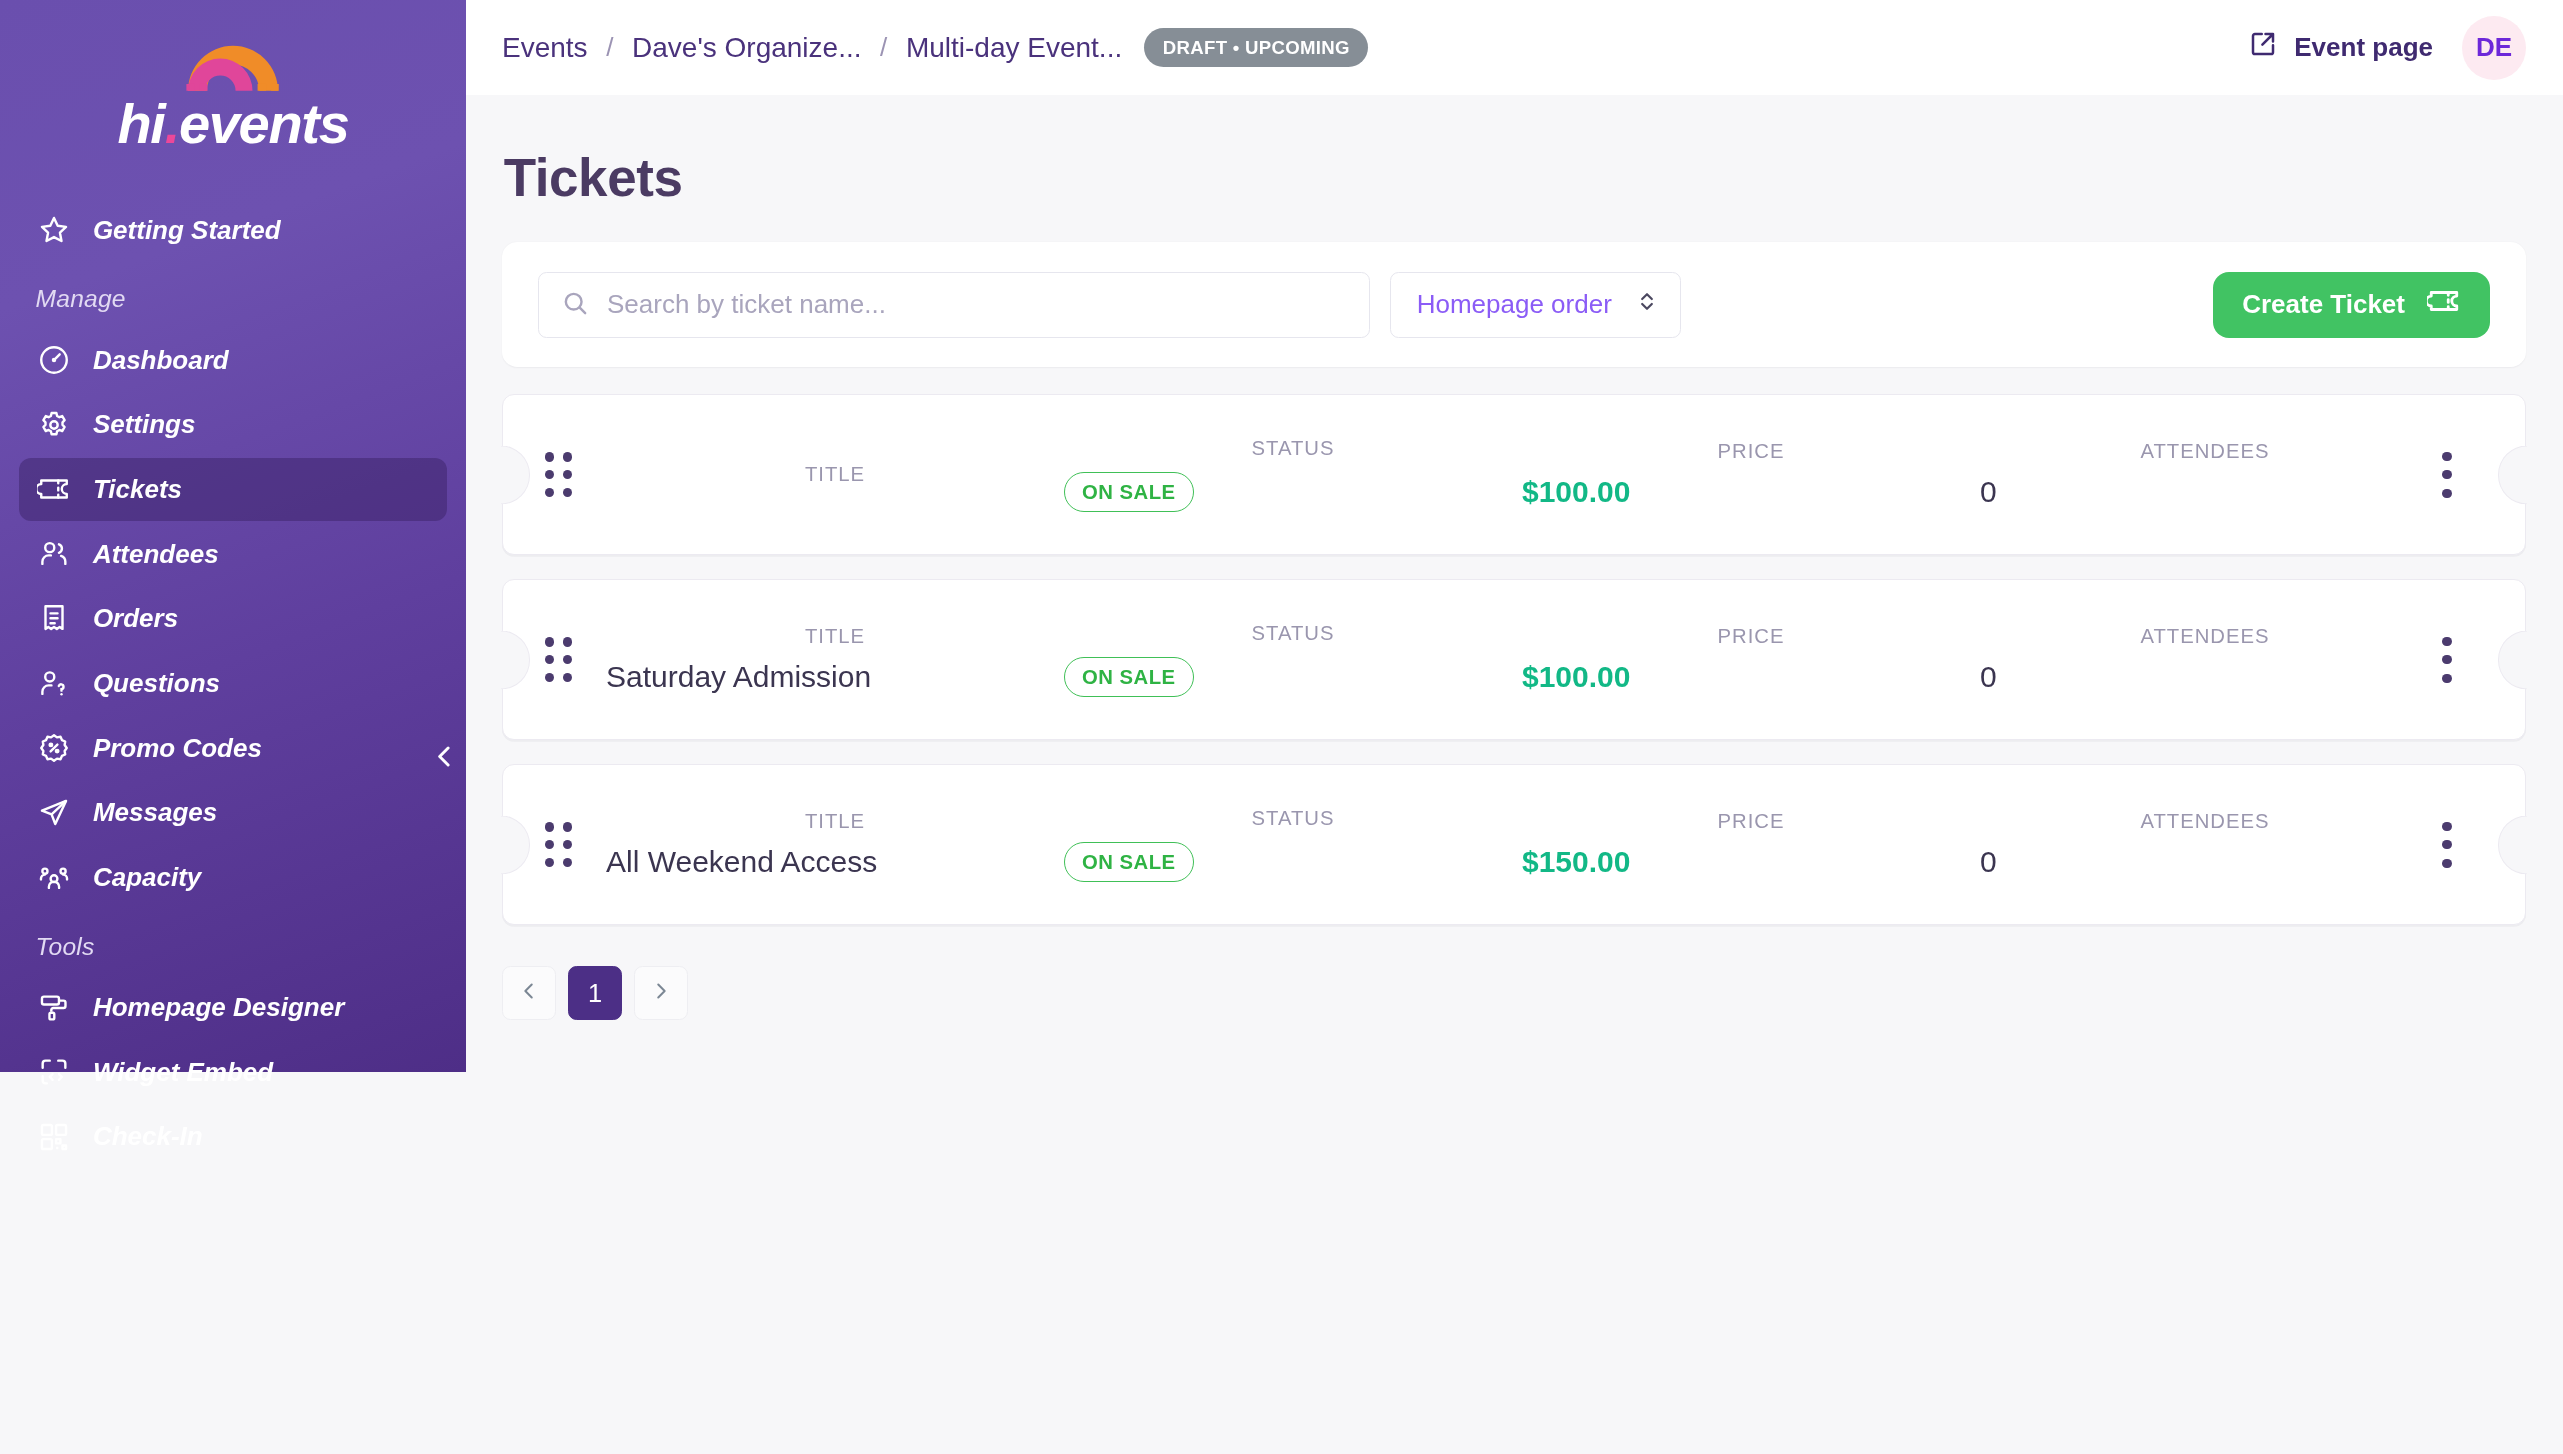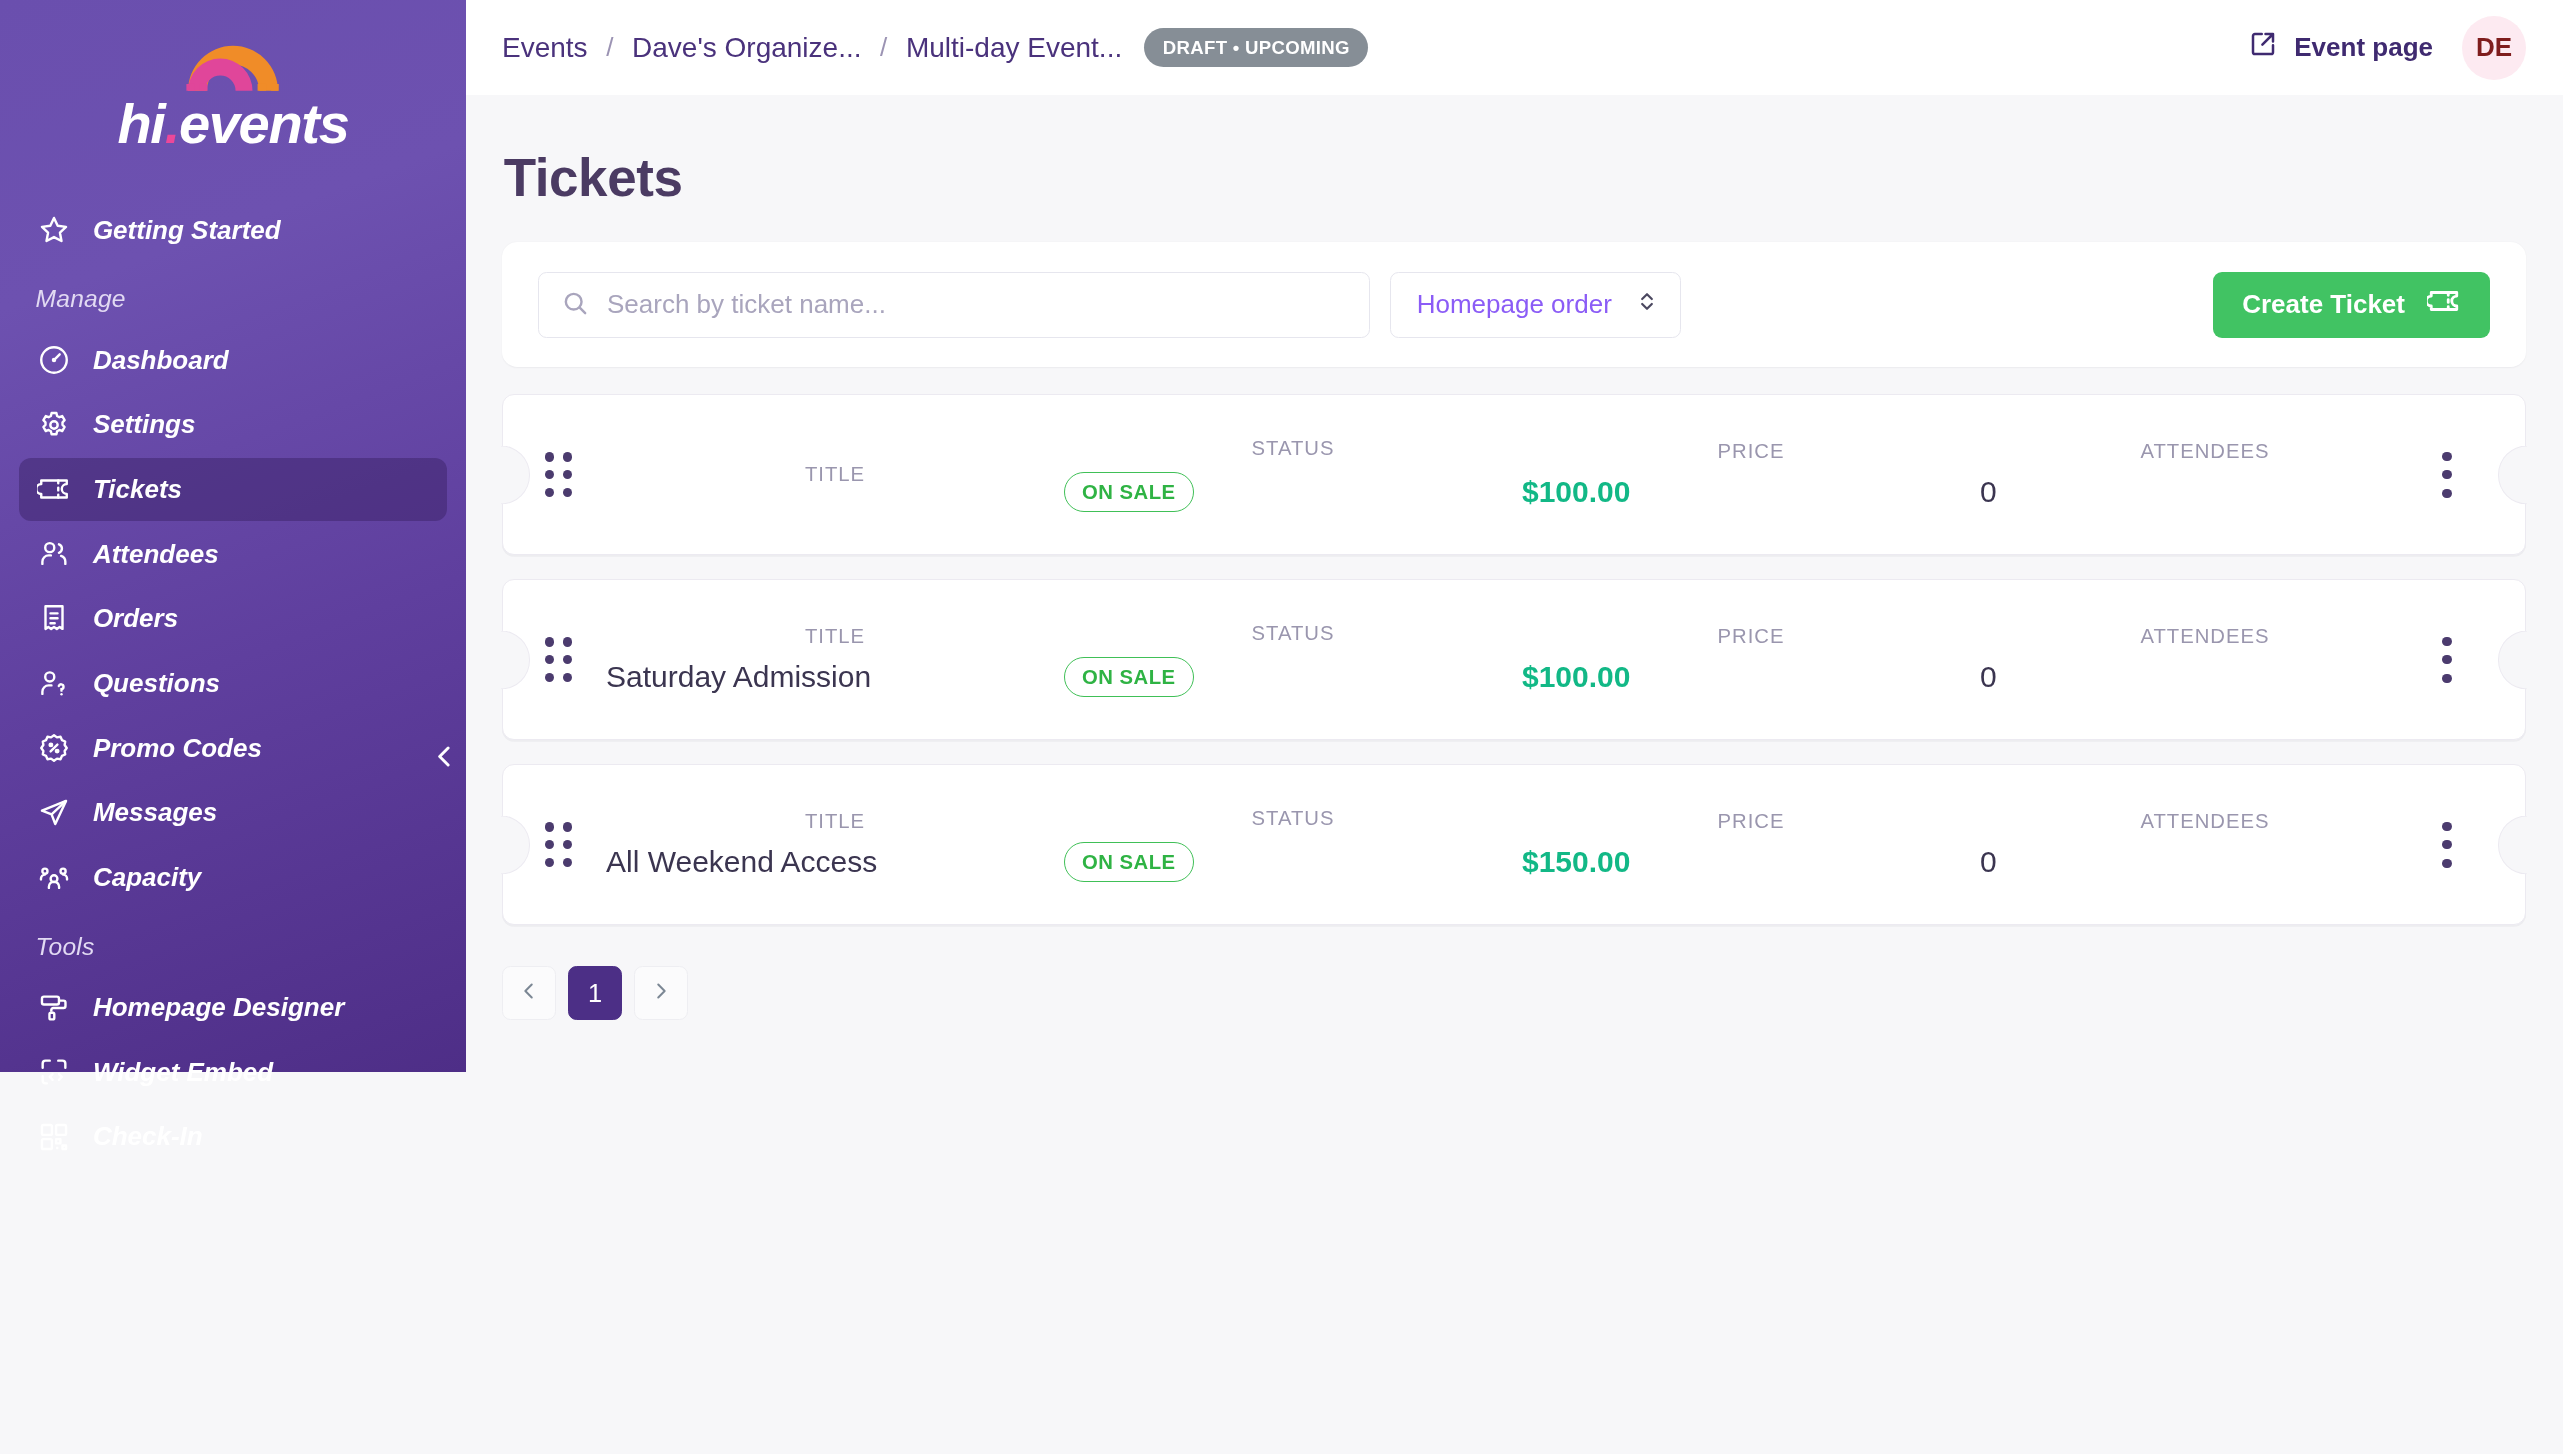--- a/index.html
+++ b/index.html
@@ -78,7 +78,7 @@
   .event-page-link svg { width: 30px; height: 30px; }
   .avatar {
     width: 64px; height: 64px; border-radius: 50%;
-    background: #fdeaf1; color: #7f1d1d;
+    background: #fdeaf1; color: #6d28d9;
     display: flex; align-items: center; justify-content: center;
     font-size: 26px; font-weight: 700; cursor: pointer;
   }

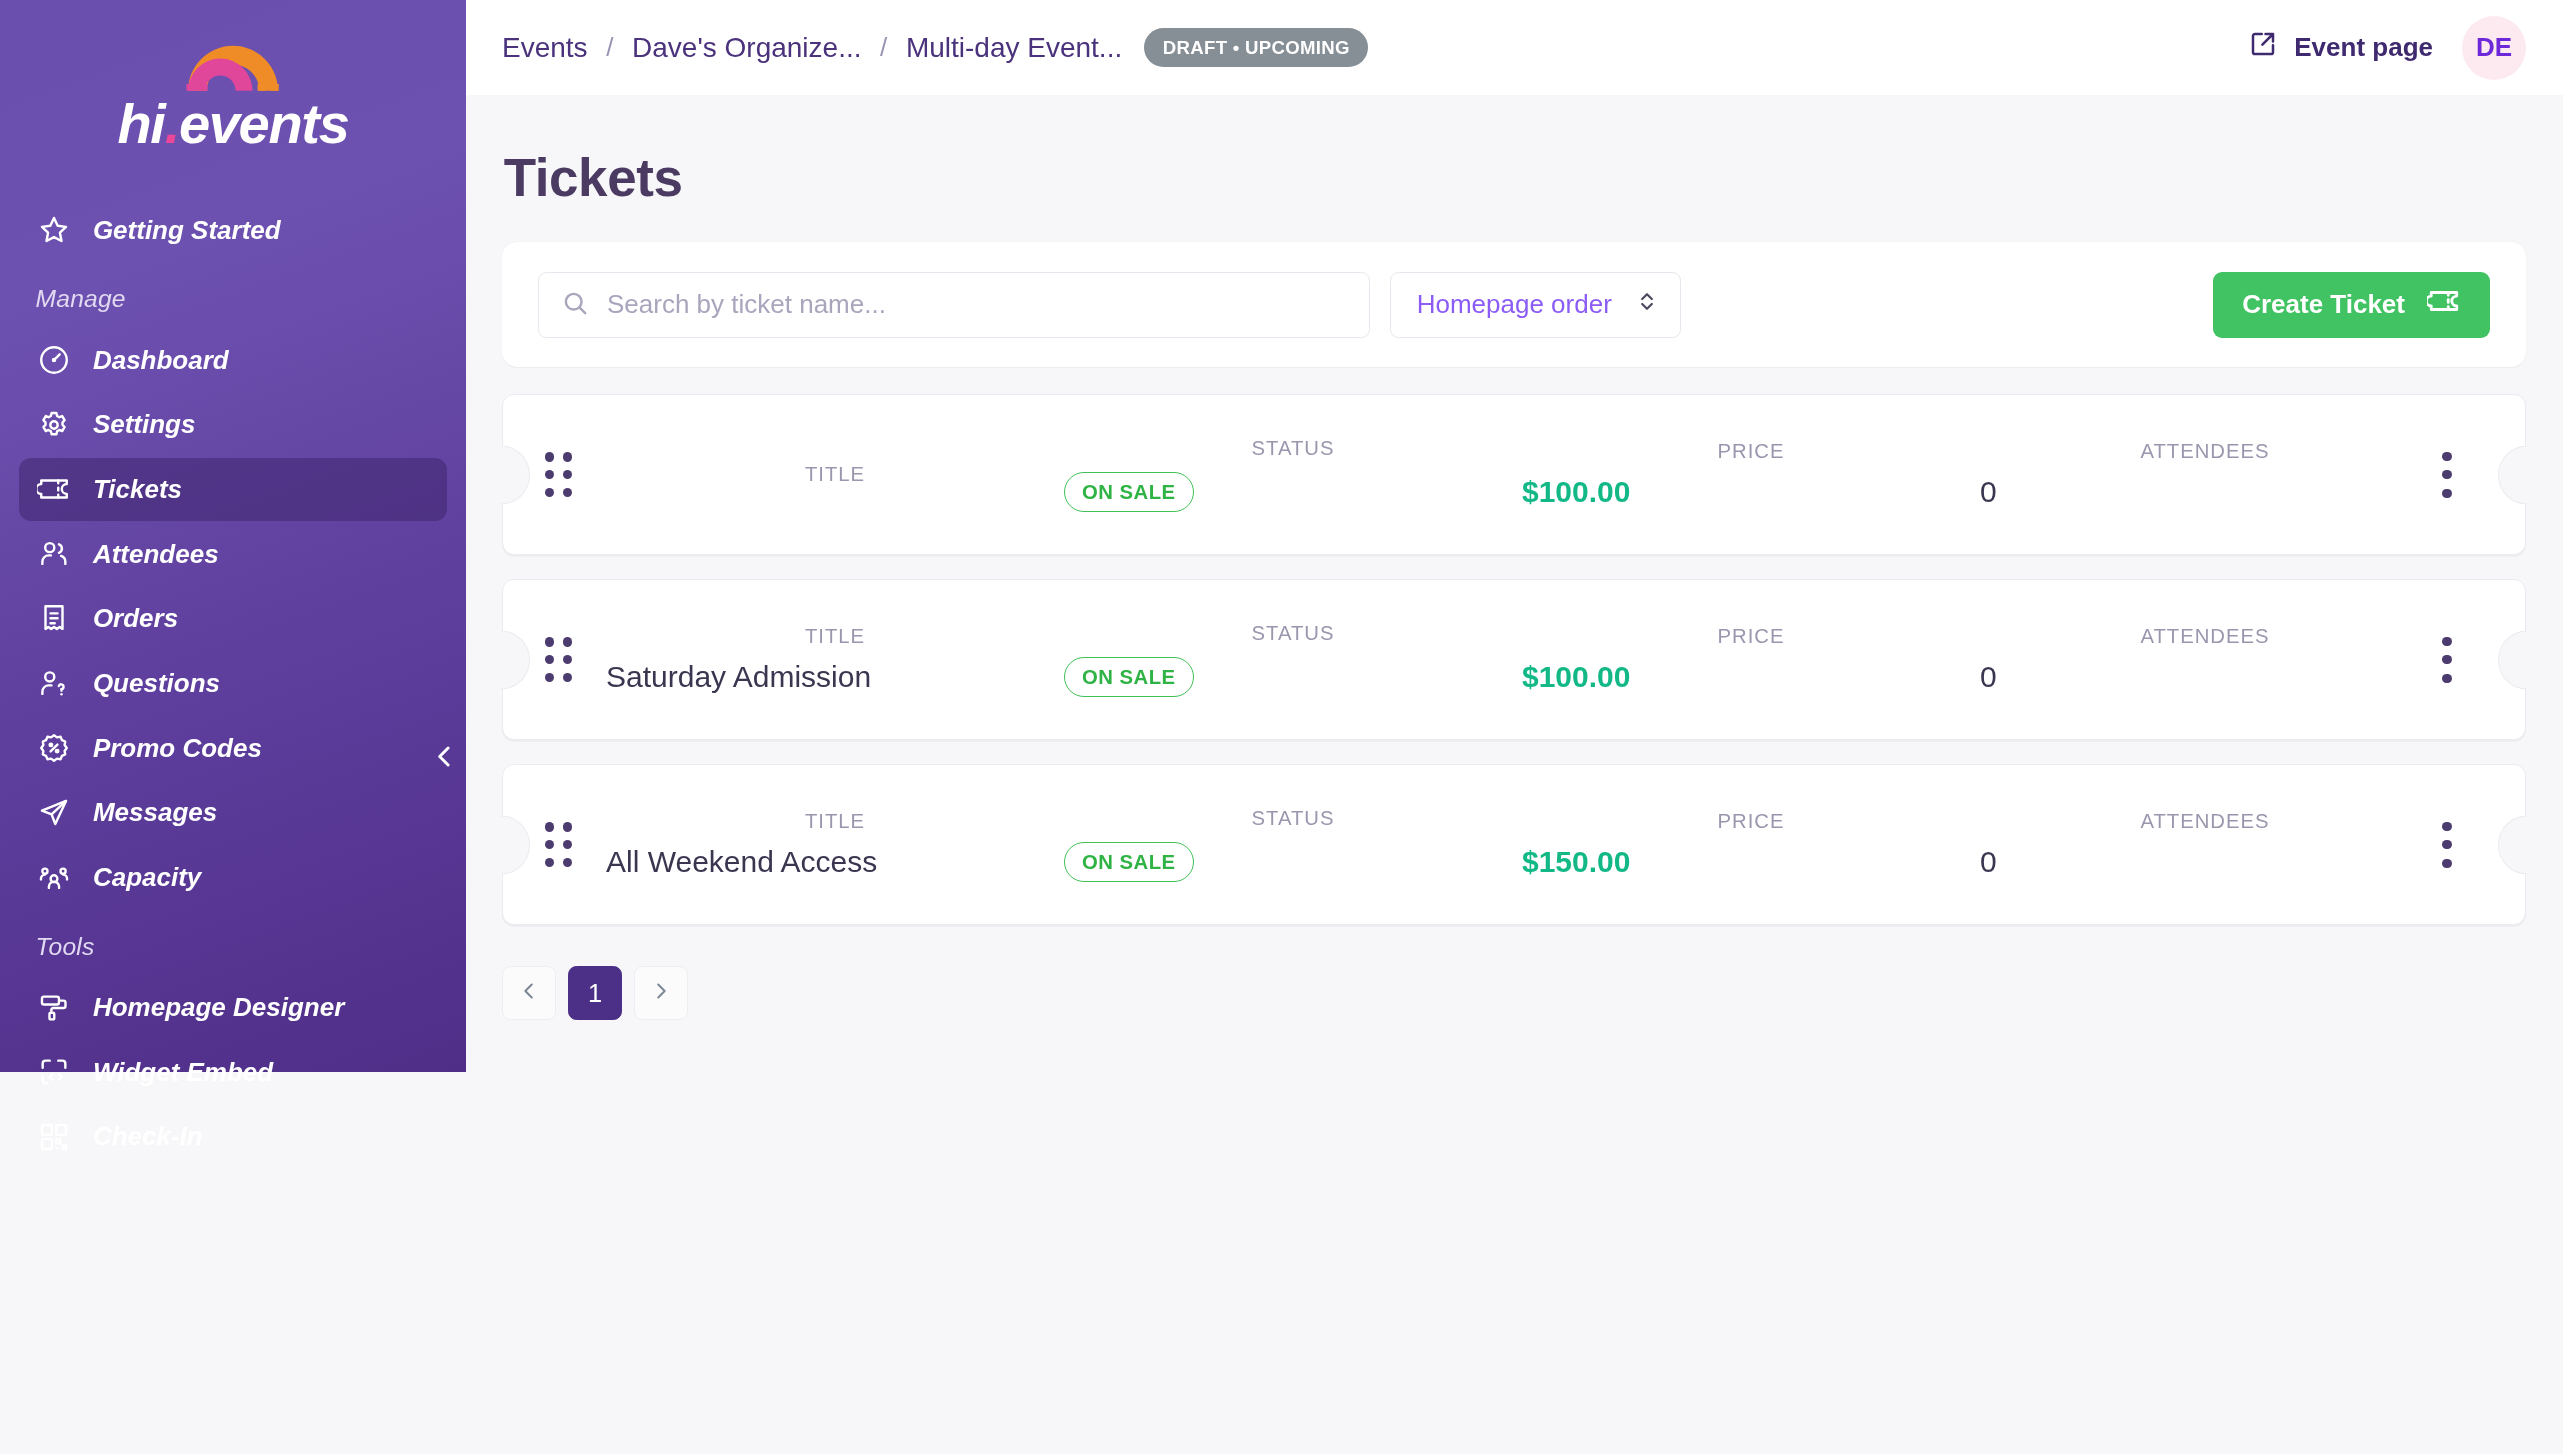--- a/index.html
+++ b/index.html
@@ -113,7 +113,7 @@
   .sort-select svg { width: 22px; height: 29px; }
   .spacer { flex: 1; }
   .create-btn {
-    background: #41c363; color: #fff; border: 0; border-radius: 9px;
+    background: #41c363; color: #fff; border: 0; border-radius: 16px;
     height: 66px; padding: 0 29px; display: flex; align-items: center; gap: 22px;
     font-size: 26px; font-weight: 700; cursor: pointer;
     font-family: "Liberation Sans", sans-serif;

